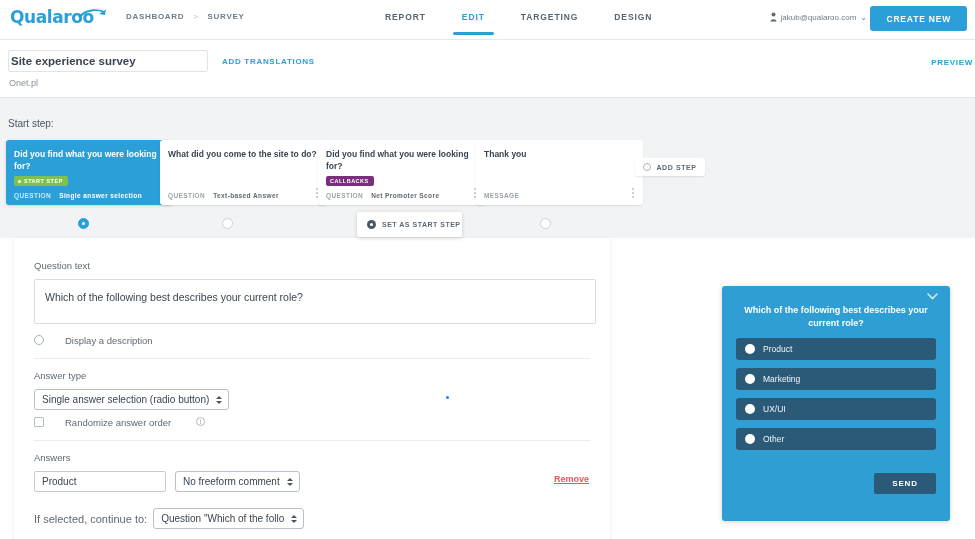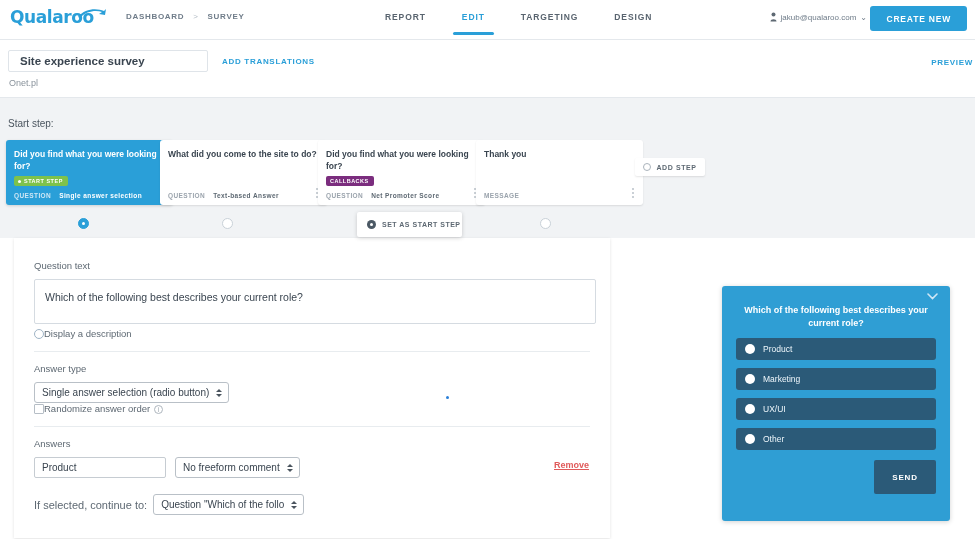--- a/index.html
+++ b/index.html
@@ -69,7 +69,7 @@
     position: absolute; left: 8px; top: 10px; width: 200px; height: 22px;
     border: 1px solid #dfe4e9; border-radius: 2px; background: #fff;
     font-size: 11.5px; font-weight: bold; color: #3a4550;
-    padding: 0 11px; font-family: "Liberation Sans", sans-serif;
+    padding: 0 2px; font-family: "Liberation Sans", sans-serif;
   }
   .add-translations {
     position: absolute; left: 222px; top: 17px;

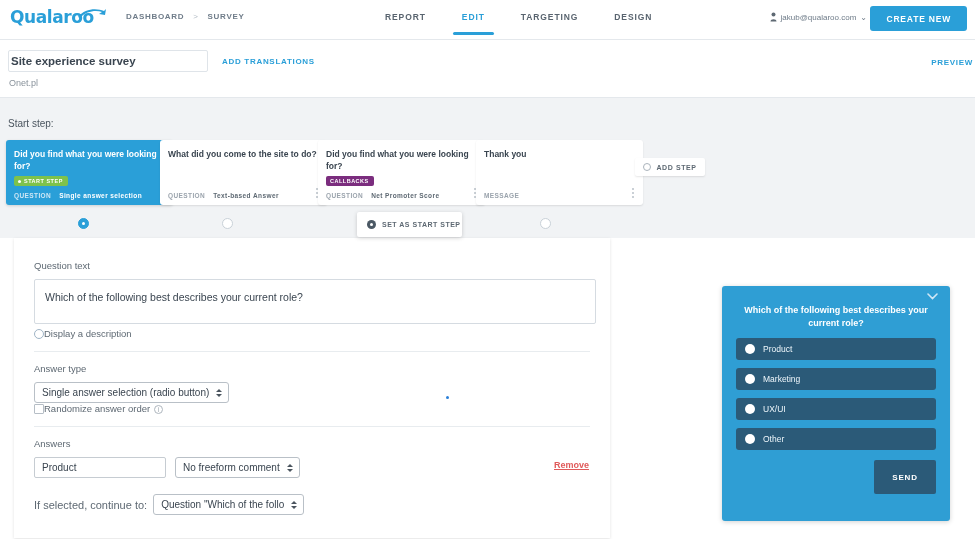--- a/index.html
+++ b/index.html
@@ -189,7 +189,7 @@
     font-family: "Liberation Sans", sans-serif; resize: none; outline: none;
     line-height: 16px;
   }
-  .chk-row { display: flex; align-items: flex-end; gap: 0; }
+  .chk-row { display: flex; align-items: flex-start; gap: 21px; margin-top: 7px; }
   .chk-box {
     width: 10px; height: 10px; border: 1px solid #9fb4c6; border-radius: 50%;
     background: #fff; flex: none;

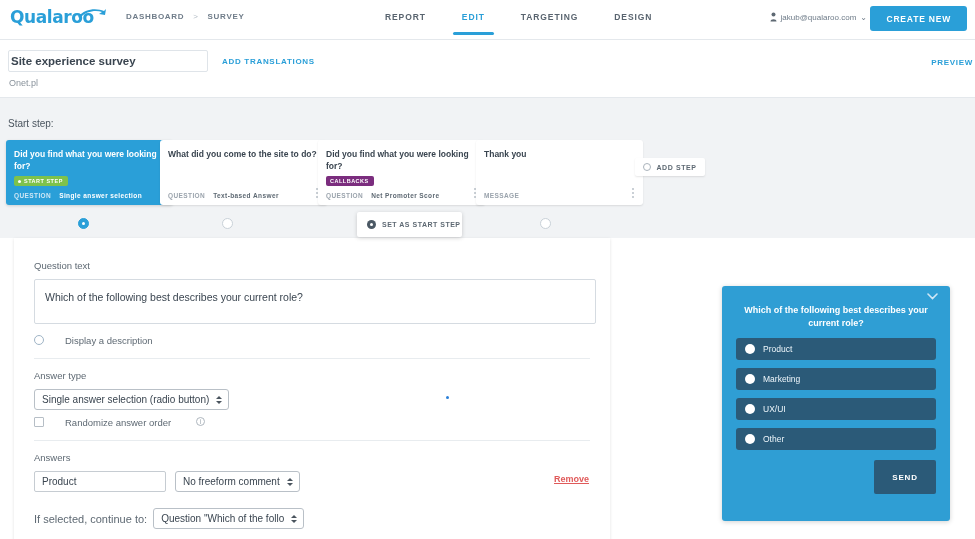--- a/index.html
+++ b/index.html
@@ -256,7 +256,7 @@
   .opt-label { font-size: 8.5px; color: #eef6fb; }
   .send-btn {
     position: absolute; right: 14px; bottom: 27px;
-    width: 62px; height: 34px; background: #2b5a78; border: none;
+    width: 62px; height: 21px; background: #2b5a78; border: none;
     border-radius: 2px; color: #fff; font-size: 8px; font-weight: bold;
     letter-spacing: 0.8px; font-family: "Liberation Sans", sans-serif;
     cursor: pointer;

